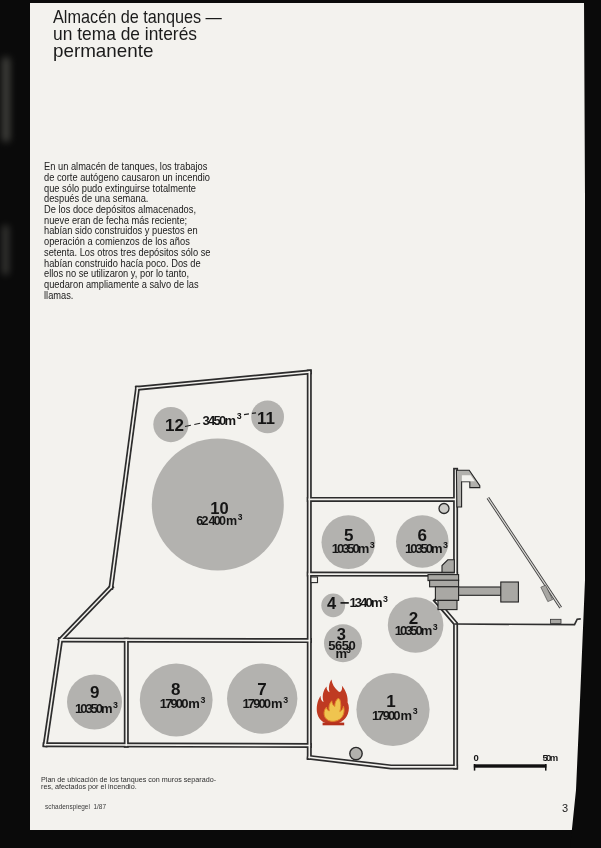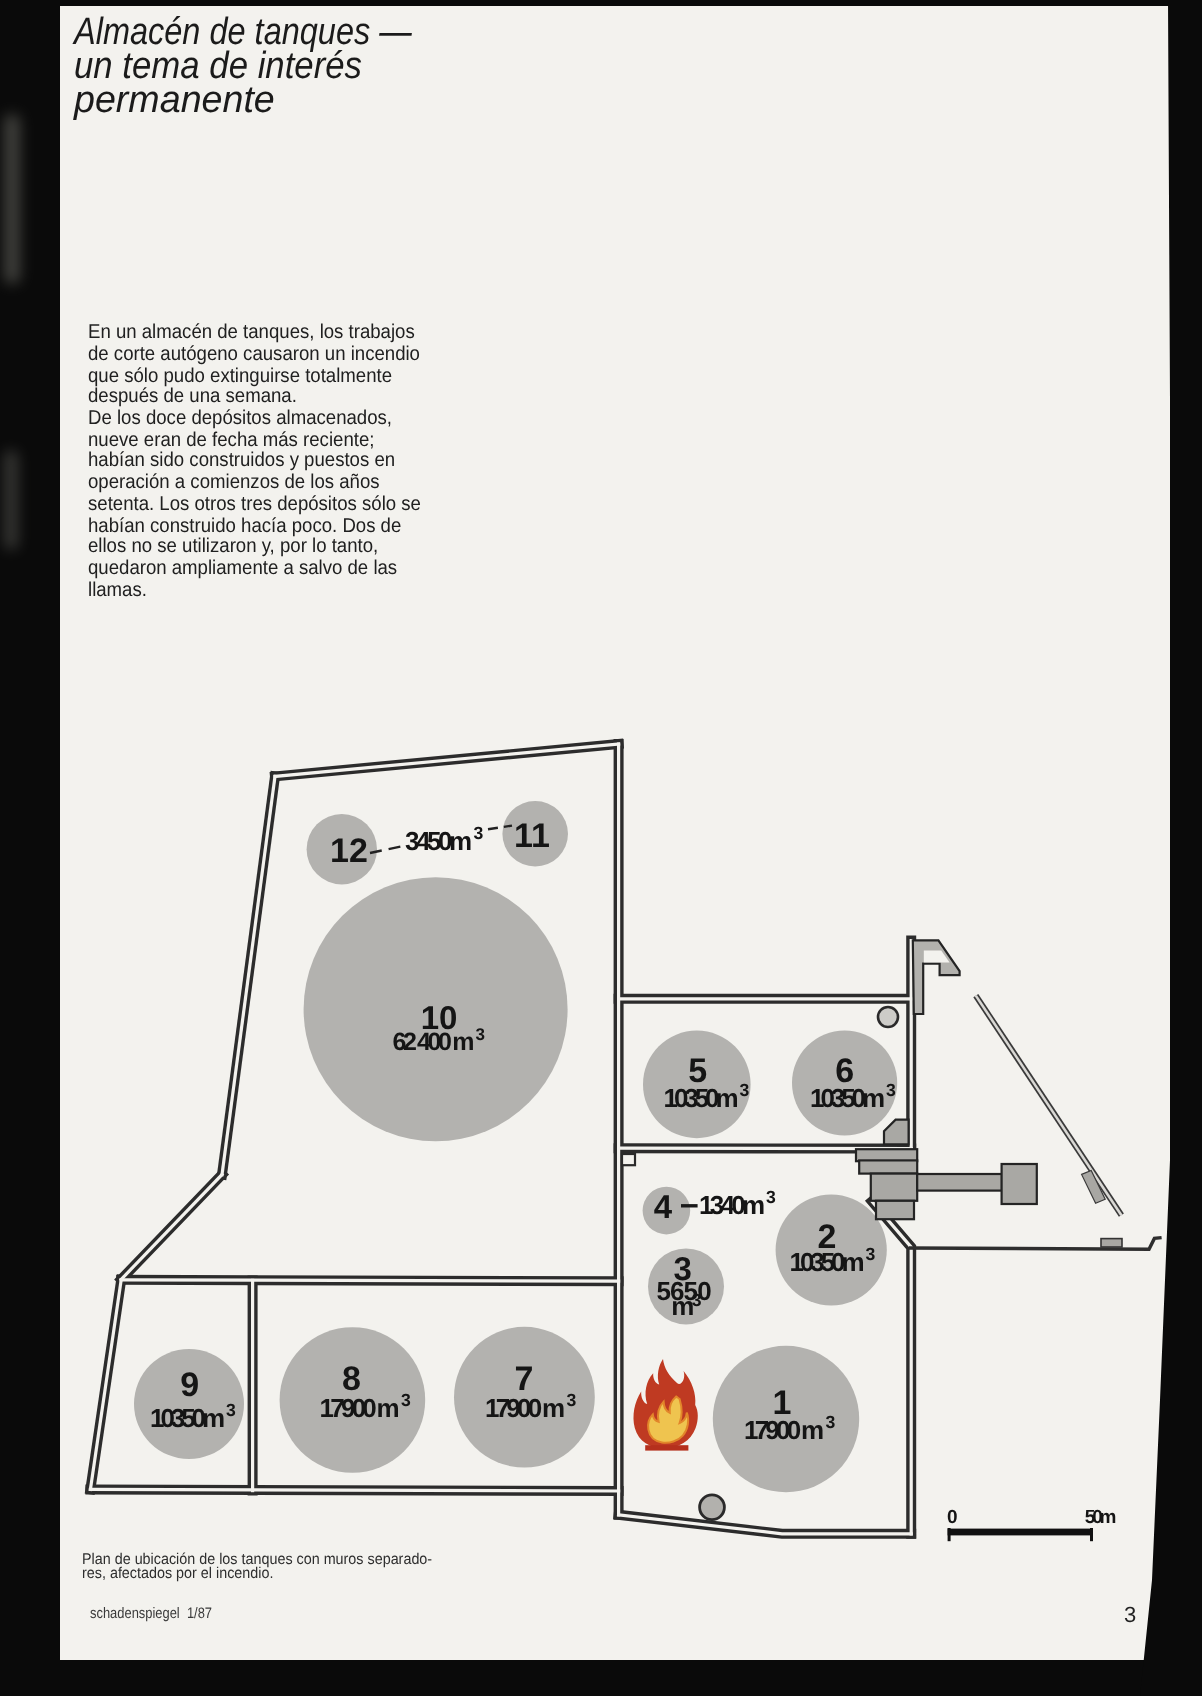--- a/index.html
+++ b/index.html
@@ -24,7 +24,7 @@
 
 <div class="abs" style="left:0;top:0;width:601px;height:848px;background:#0a0a0a;clip-path:polygon(584px 0, 601px 0, 601px 848px, 570px 848px, 576px 790px, 580px 700px, 585px 580px, 585px 200px);"></div>
 
-<div class="abs" style="left:37px;top:7.8px;font-size:19px;line-height:17.2px;color:#1b1b1b;white-space:nowrap;font-style:italic;">
+<div class="abs" style="left:53px;top:7.8px;font-size:19px;line-height:17.2px;color:#1b1b1b;white-space:nowrap;">
   <span style="display:block;transform:scaleX(0.855);transform-origin:0 0;">Almacén de tanques —</span>
   <span style="display:block;transform:scaleX(0.915);transform-origin:0 0;">un tema de interés</span>
   <span style="display:block;transform:scaleX(0.99);transform-origin:0 0;">permanente</span>

